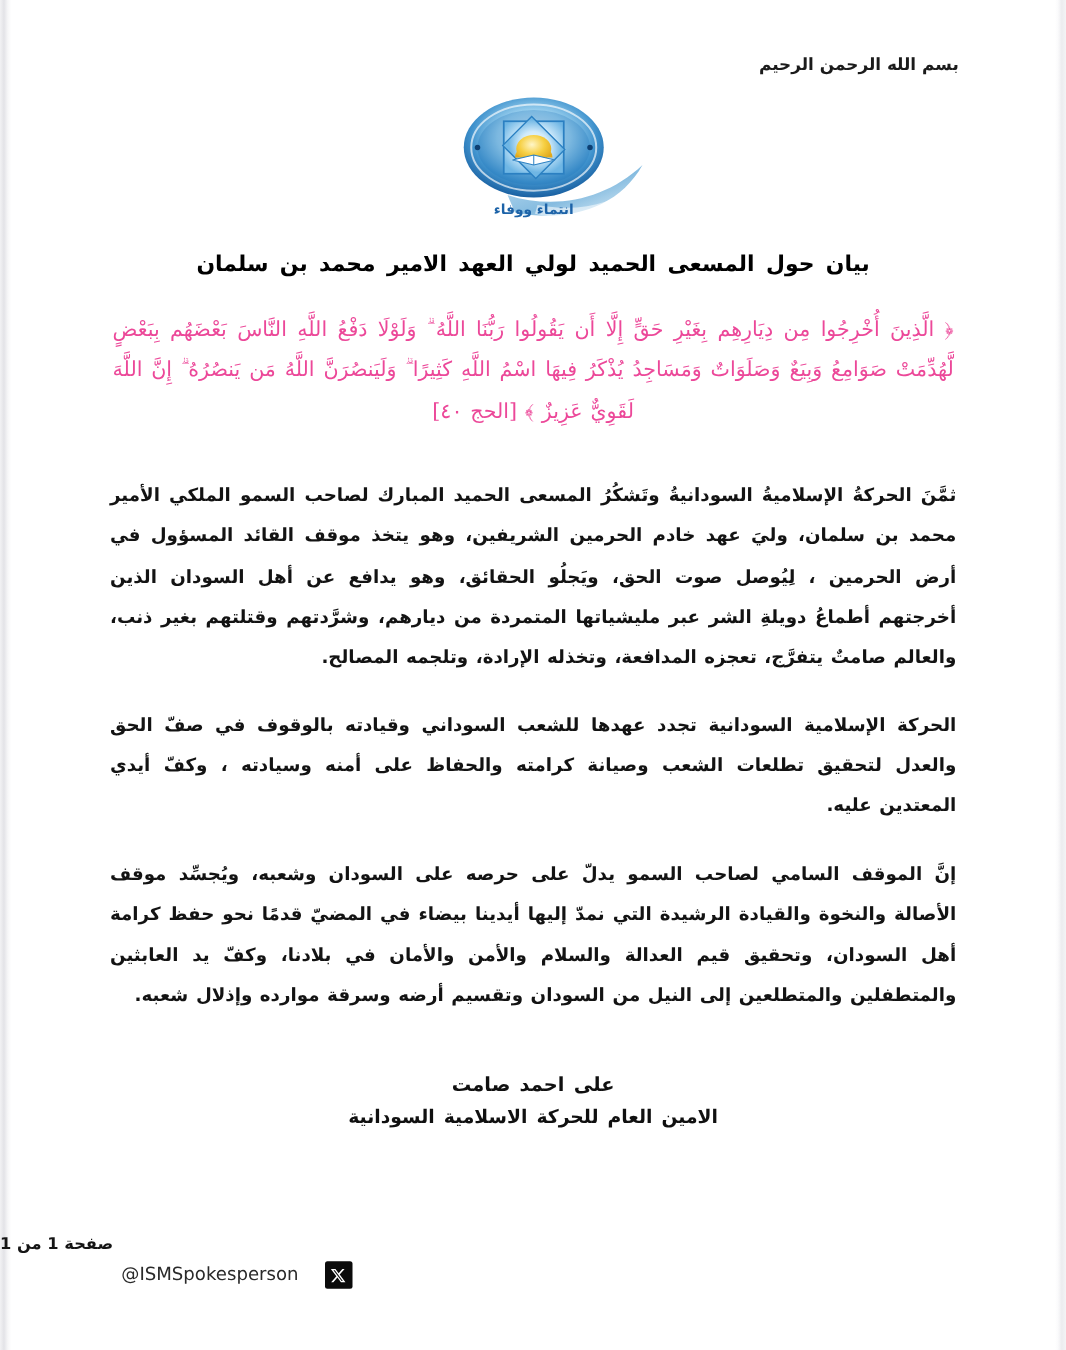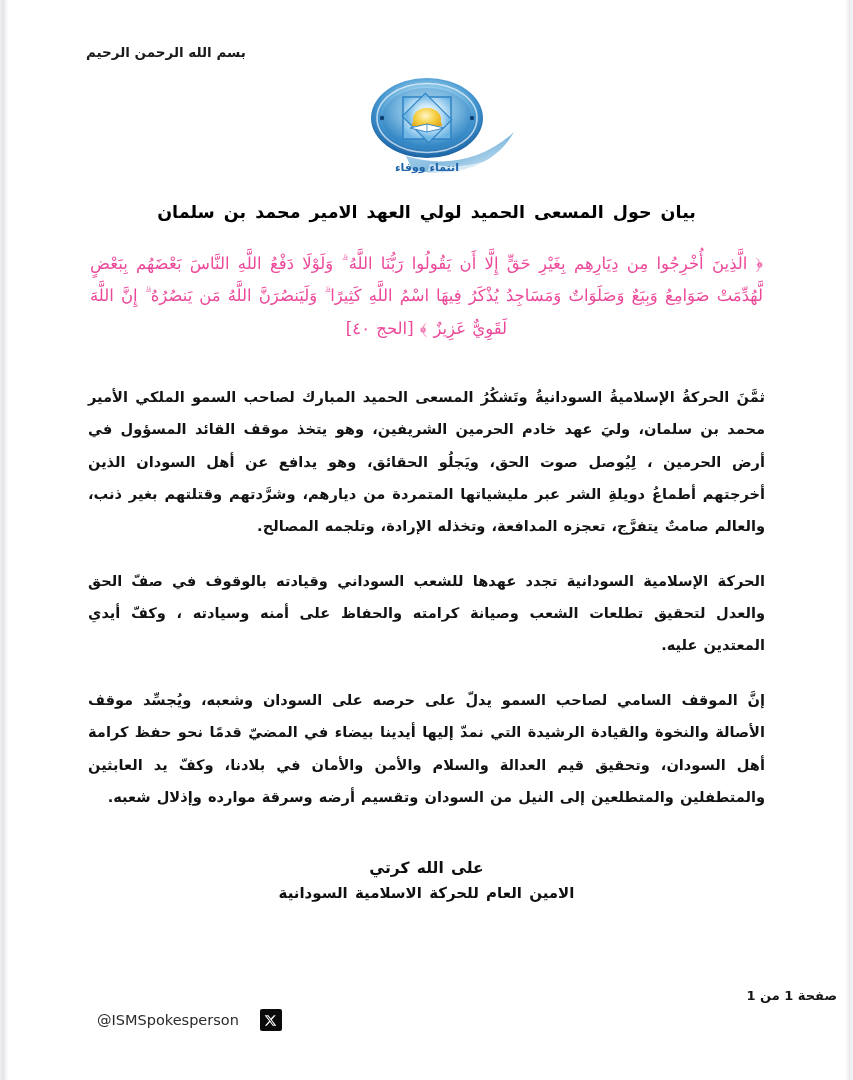--- a/index.html
+++ b/index.html
@@ -47,7 +47,7 @@
   
   .basmala {
     margin-top: 44px;
-    text-align: left;
+    text-align: right;
     font-family: "DejaVu Sans", "Liberation Sans", sans-serif;
     font-size: 13.5px;
     font-weight: 600;

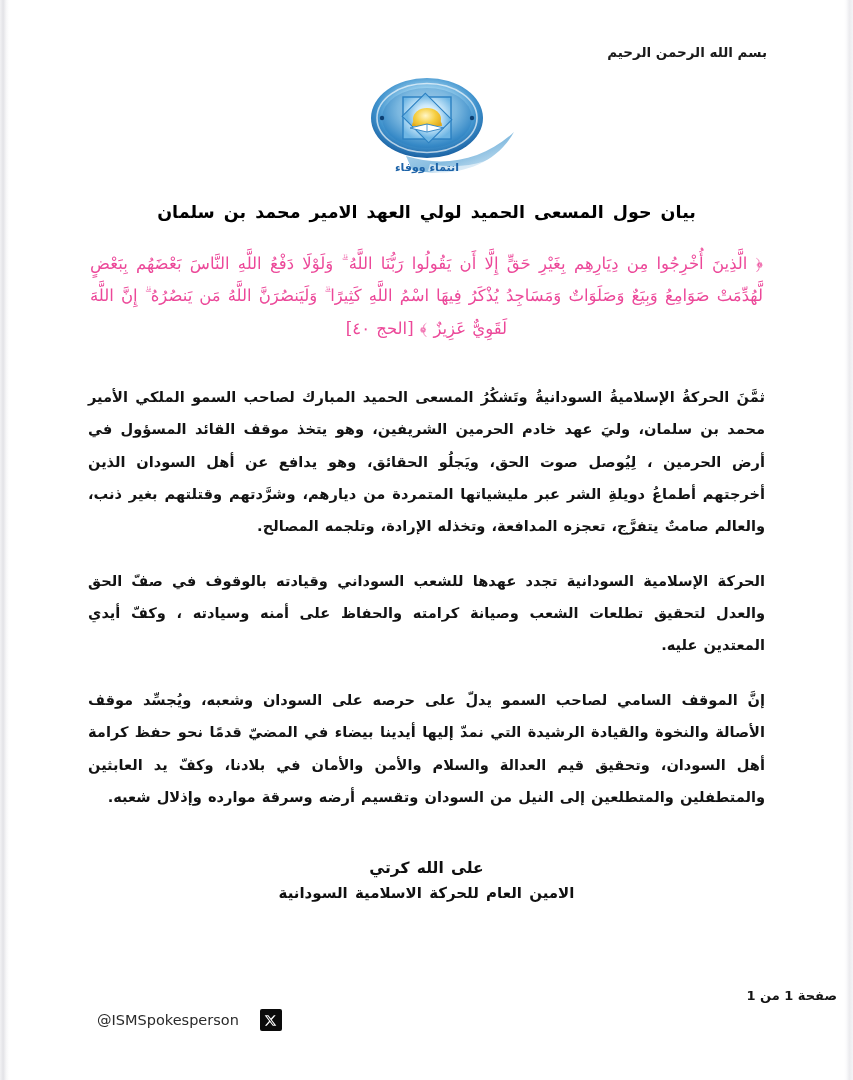--- a/index.html
+++ b/index.html
@@ -249,7 +249,7 @@
   </div>
 
   <div class="signature">
-    <div class="sig-name">على الله كرتي</div>
+    <div class="sig-name">على احمد صامت</div>
     <div class="sig-role">الامين العام للحركة الاسلامية السودانية</div>
   </div>
 

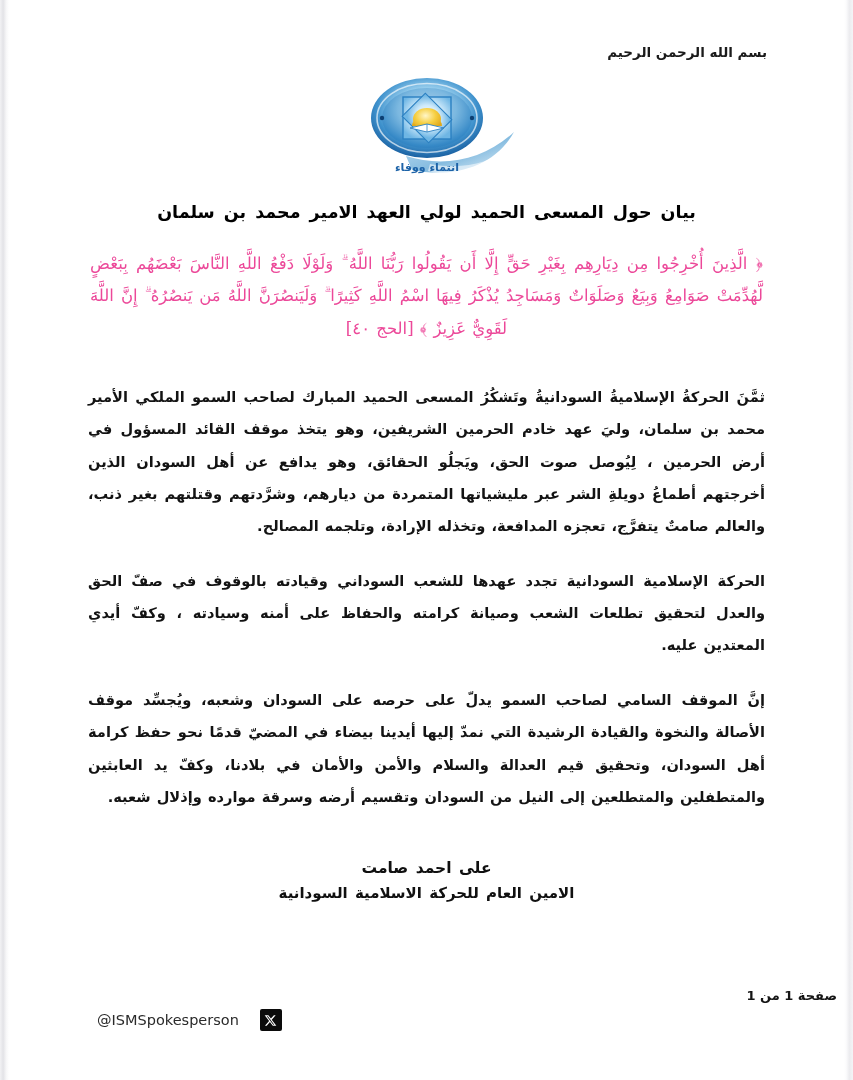--- a/index.html
+++ b/index.html
@@ -144,7 +144,7 @@
     left: 0;
     right: 16px;
     top: 988px;
-    text-align: right;
+    text-align: left;
     font-size: 13px;
     font-weight: 600;
     color: #151515;

